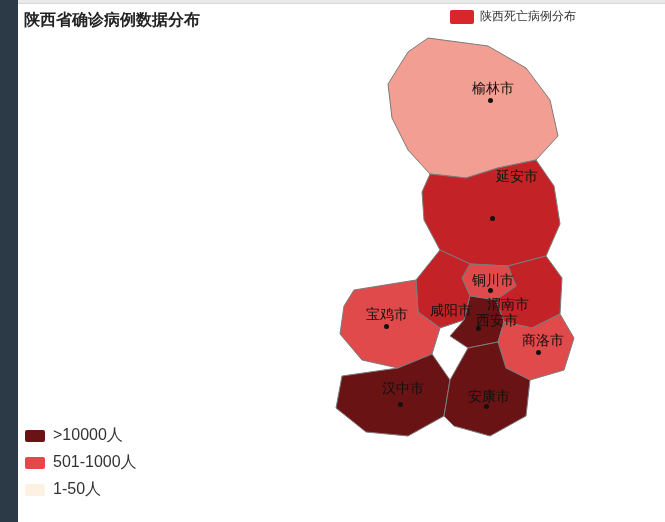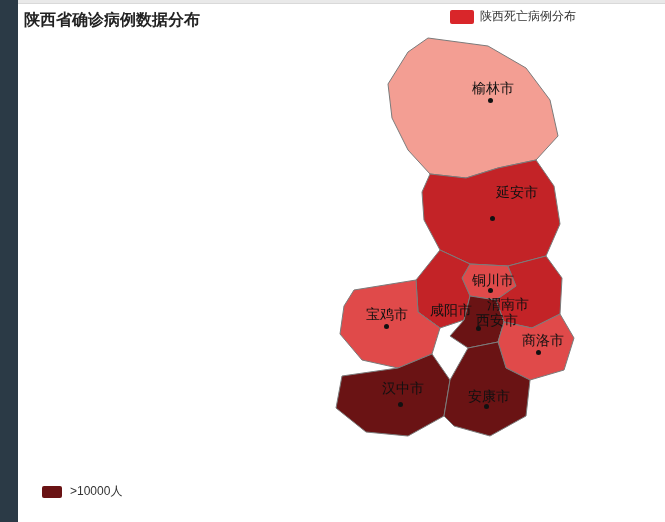--- a/index.html
+++ b/index.html
@@ -55,7 +55,7 @@
 
     <div class="lbl" style="left:214px;top:52px">榆林市</div>
     <div class="dot" style="left:230px;top:70px"></div>
-    <div class="lbl" style="left:238px;top:156px">延安市</div>
+    <div class="lbl" style="left:238px;top:140px">延安市</div>
     <div class="dot" style="left:232px;top:188px"></div>
     <div class="lbl" style="left:214px;top:244px">铜川市</div>
     <div class="dot" style="left:230px;top:260px"></div>

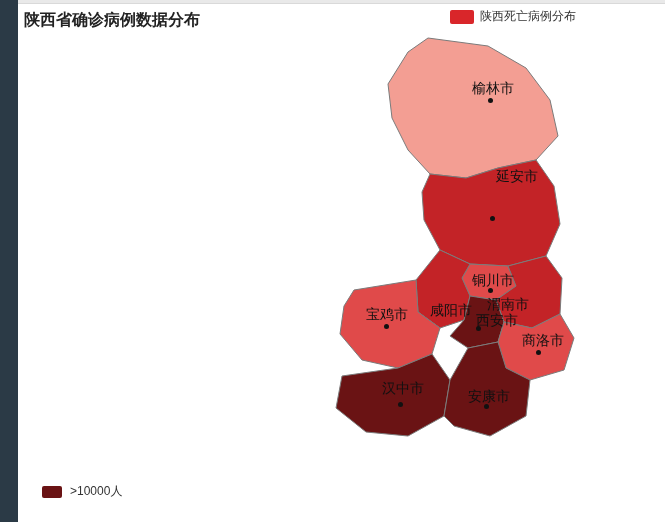--- a/index.html
+++ b/index.html
@@ -9,7 +9,7 @@
 .title{position:absolute;left:6px;top:10px;font-size:16px;font-weight:700;color:#222}
 .legend-top{position:absolute;left:432px;top:8px;display:flex;align-items:center;font-size:12px;color:#333}
 .swatch{display:inline-block;width:24px;height:14px;margin-right:6px;border-radius:2px}
-.legend-left{position:absolute;left:24px;bottom:22px;font-size:12px;color:#333}
+.legend-left{position:absolute;left:7px;bottom:22px;font-size:16px;color:#333}
 .legend-left .row{display:flex;align-items:center;margin-top:6px}
 .legend-left .sw{width:20px;height:12px;border-radius:2px;margin-right:8px}
 .map{position:absolute;left:240px;top:28px;width:360px;height:480px}

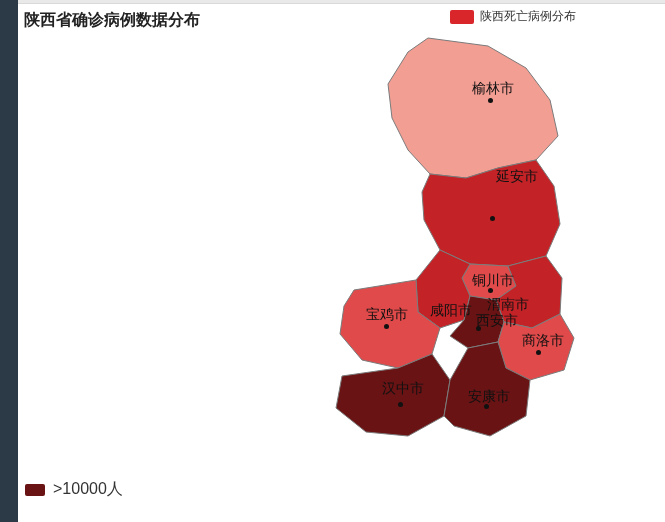--- a/index.html
+++ b/index.html
@@ -78,6 +78,10 @@
         <span class="sw" style="background:#6a1314"></span>
         <span>&gt;10000人</span>
       </div>
+    <div class="row">
+        <span class="sw" style="background:#e04a4a"></span>
+        <span>501-1000人</span>
+      </div>
   </div>
 </div>
 

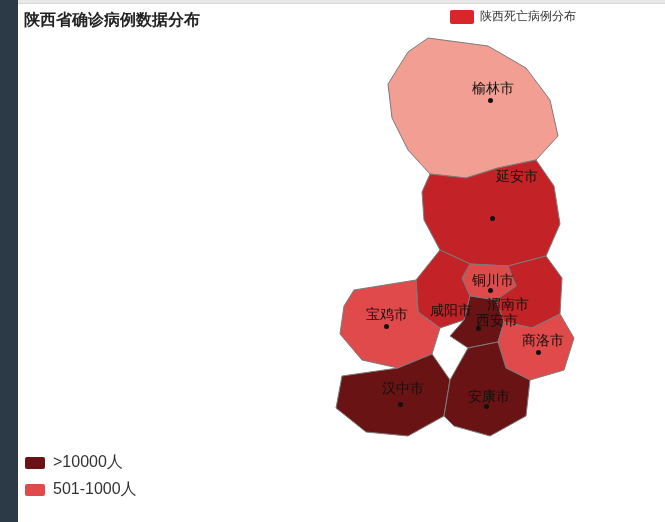--- a/index.html
+++ b/index.html
@@ -82,6 +82,10 @@
         <span class="sw" style="background:#e04a4a"></span>
         <span>501-1000人</span>
       </div>
+    <div class="row">
+        <span class="sw" style="background:#fdf1e3"></span>
+        <span>1-50人</span>
+      </div>
   </div>
 </div>
 

